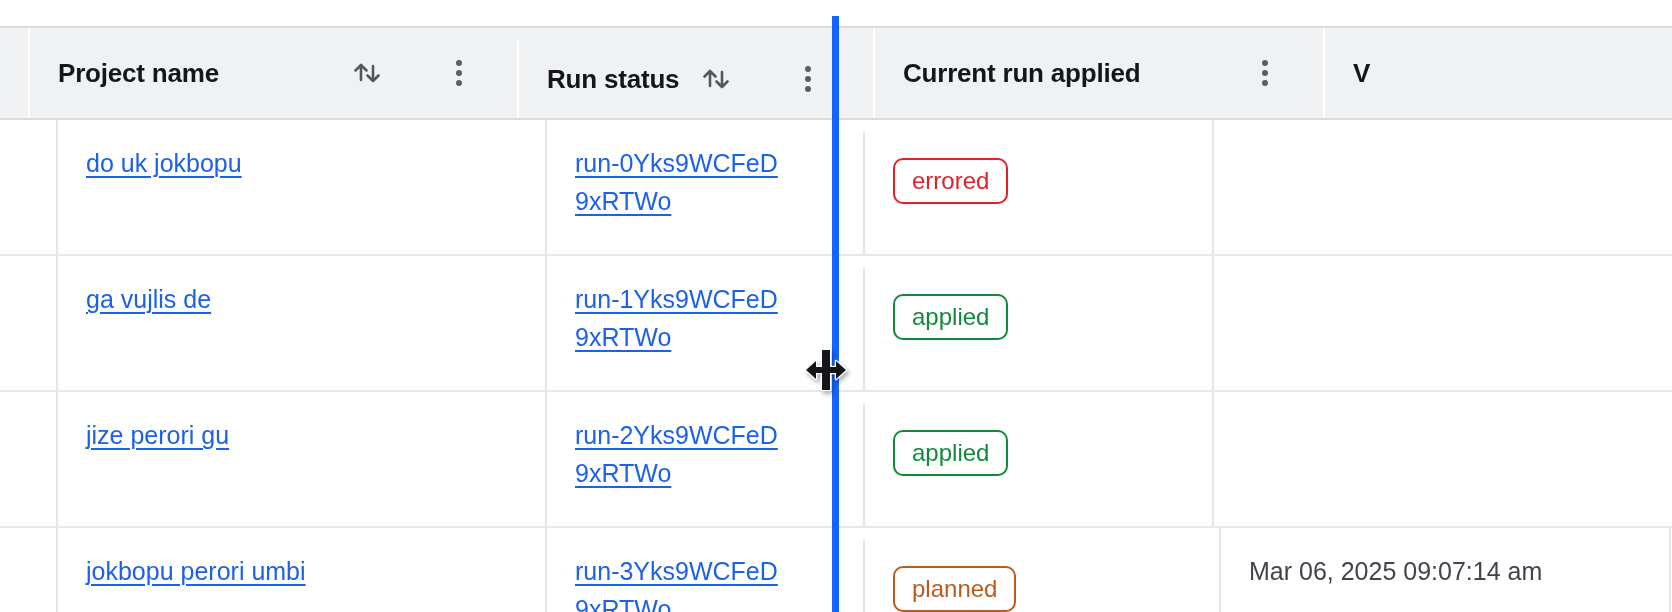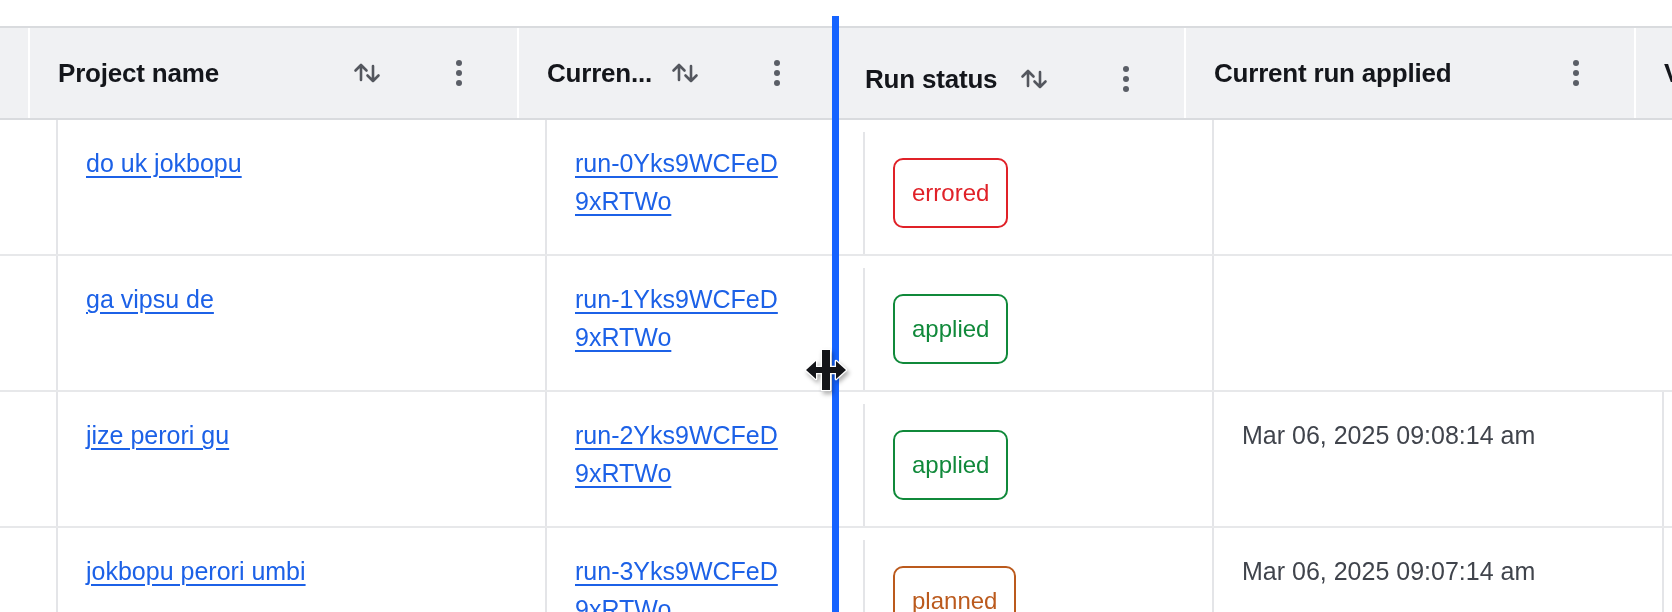--- a/index.html
+++ b/index.html
@@ -102,8 +102,9 @@
         </span>
       </div>
 
-      <div class="th c-run">
-        <span>Curren...</span>
+
+      <div class="th c-status">
+        <span>Run status</span>
         <span class="icons">
           <span class="icon-btn">
             <svg class="sort-svg" width="32" height="32" viewBox="0 0 32 32" fill="none" stroke-width="2.6" stroke-linecap="round" stroke-linejoin="round">
@@ -121,15 +122,9 @@
         </span>
       </div>
 
-      <div class="th c-status">
-        <span>Run status</span>
+      <div class="th c-applied">
+        <span>Current run applied</span>
         <span class="icons">
-          <span class="icon-btn">
-            <svg class="sort-svg" width="32" height="32" viewBox="0 0 32 32" fill="none" stroke-width="2.6" stroke-linecap="round" stroke-linejoin="round">
-              <path d="M10 23 V8 M10 8 l-5.5 5.5 M10 8 l5.5 5.5"></path>
-              <path d="M22 9 V24 M22 24 l-5.5-5.5 M22 24 l5.5-5.5"></path>
-            </svg>
-          </span>
           <span class="icon-btn">
             <svg class="kebab-svg" width="12" height="30" viewBox="0 0 12 30">
               <circle cx="6" cy="5" r="3"></circle>
@@ -140,19 +135,6 @@
         </span>
       </div>
 
-      <div class="th c-applied">
-        <span>Current run applied</span>
-        <span class="icons">
-          <span class="icon-btn">
-            <svg class="kebab-svg" width="12" height="30" viewBox="0 0 12 30">
-              <circle cx="6" cy="5" r="3"></circle>
-                <circle cx="6" cy="15" r="3"></circle>
-                <circle cx="6" cy="25" r="3"></circle>
-            </svg>
-          </span>
-        </span>
-      </div>
-
       <div class="th c-extra">
         <span>V</span>
       </div>

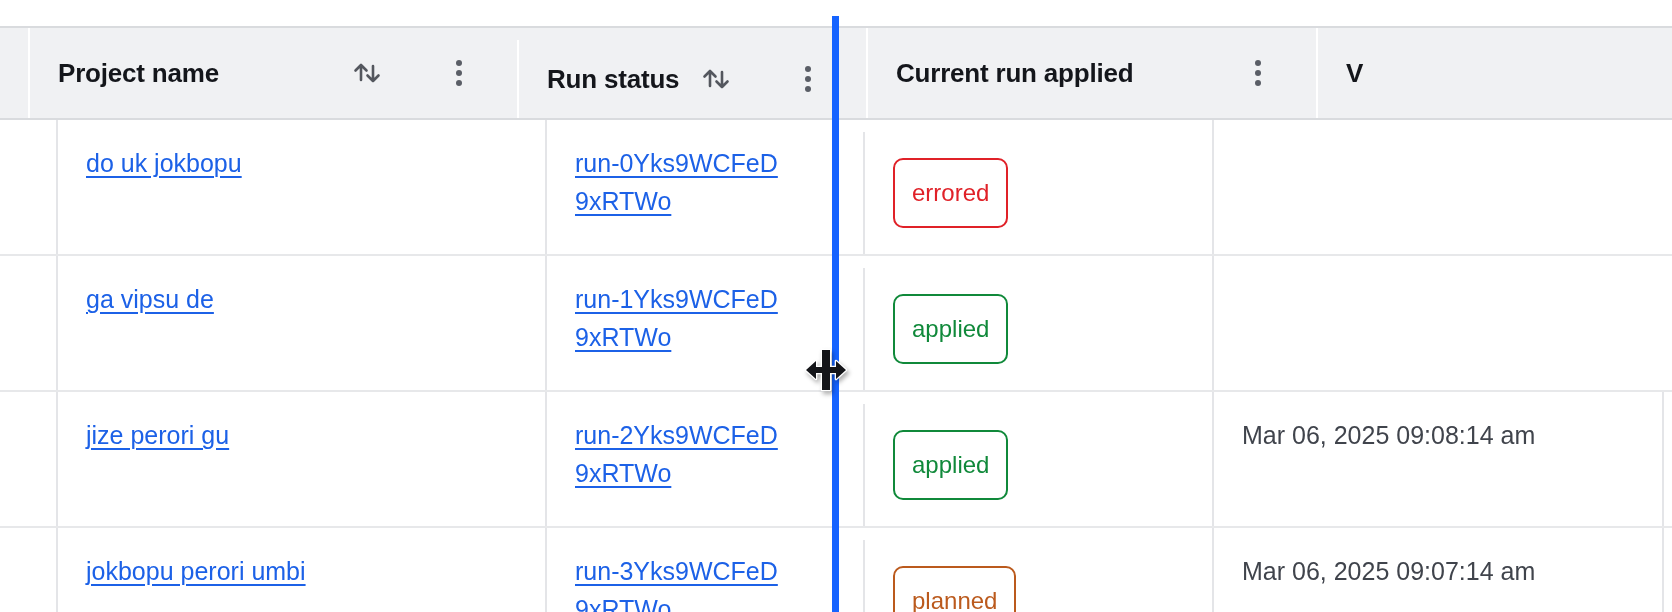--- a/index.html
+++ b/index.html
@@ -35,7 +35,7 @@
   .c-project { width:487px; flex:0 0 487px; }
   .c-run     { width:318px; flex:0 0 318px; }
   .c-status  { width:349px; flex:0 0 349px;margin-top:12px; }
-  .c-applied { width:450px; flex:0 0 450px; }
+  .c-applied { width:450px; flex:0 0 450px;margin-left:7px; }
   .c-extra   { width:240px; flex:0 0 240px; }
   .thead .c-run, .thead .c-status, .thead .c-applied, .thead .c-extra { border-left:2px solid #ffffff; }
   .tbody .c-run, .tbody .c-status, .tbody .c-applied, .tbody .c-extra { border-left:2px solid #e4e5e8; }

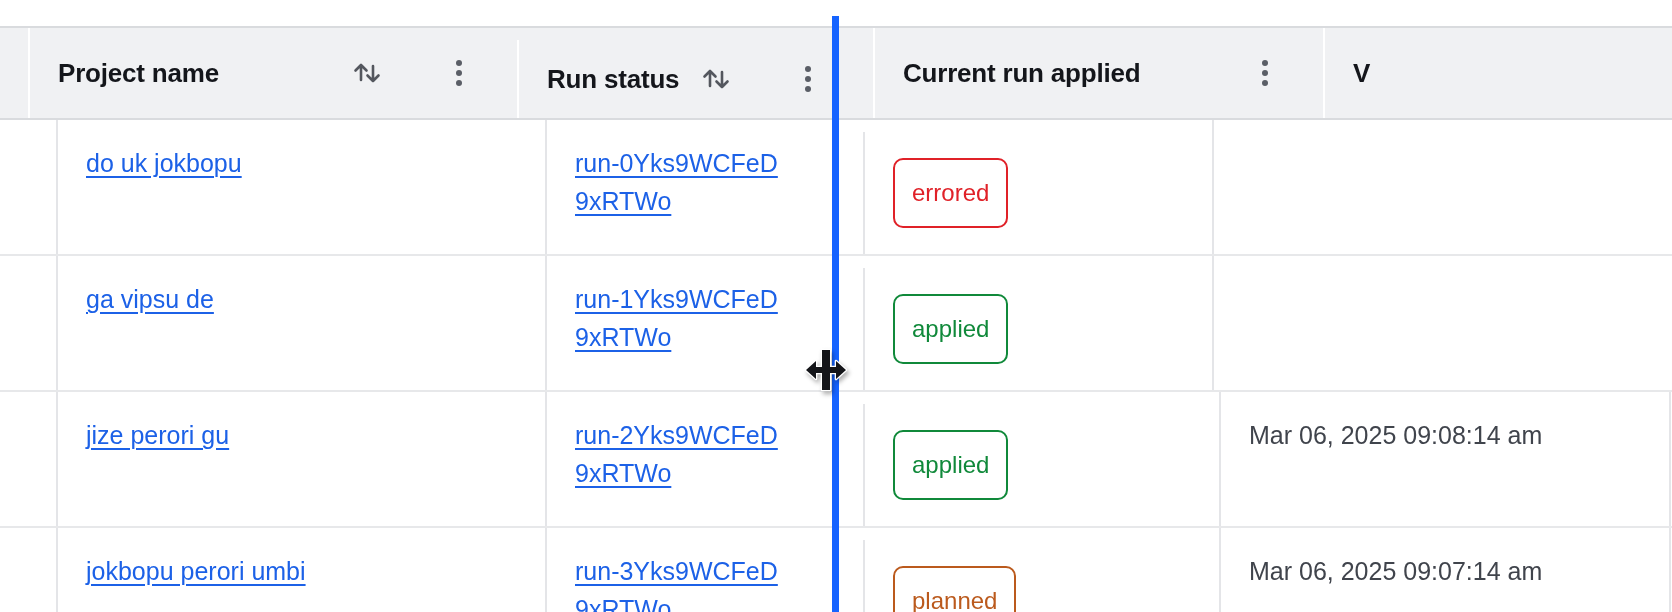--- a/index.html
+++ b/index.html
@@ -54,7 +54,7 @@
   .badge {
     display:inline-block; margin-top:2px;
     font-size:24px; line-height:28px;
-    padding:19px 17px; border-radius:10px; border:2px solid currentColor;
+    padding:7px 17px; border-radius:10px; border:2px solid currentColor;
     background:#ffffff; font-weight:400;
   }
   .badge.errored { color:var(--err,#e02128); }

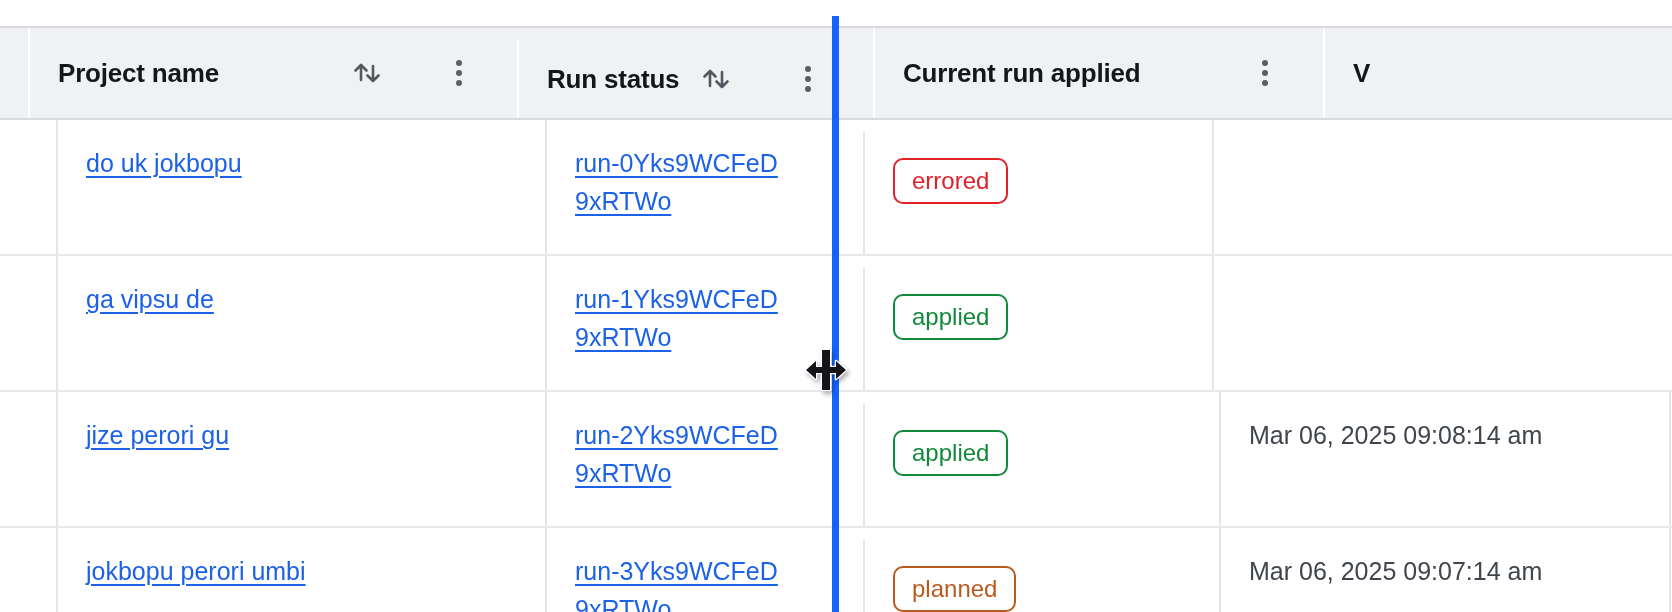--- a/index.html
+++ b/index.html
@@ -160,7 +160,7 @@
   <div class="row">
     <div class="td c-stub"></div>
     <div class="td c-project">
-      <a class="cell-link" href="#">ga vipsu de</a>
+      <a class="cell-link" href="#">ga vujlis de</a>
     </div>
     <div class="td c-run">
       <a class="cell-link run-link" href="#">run-1Yks9WCFeD9xRTWo</a>

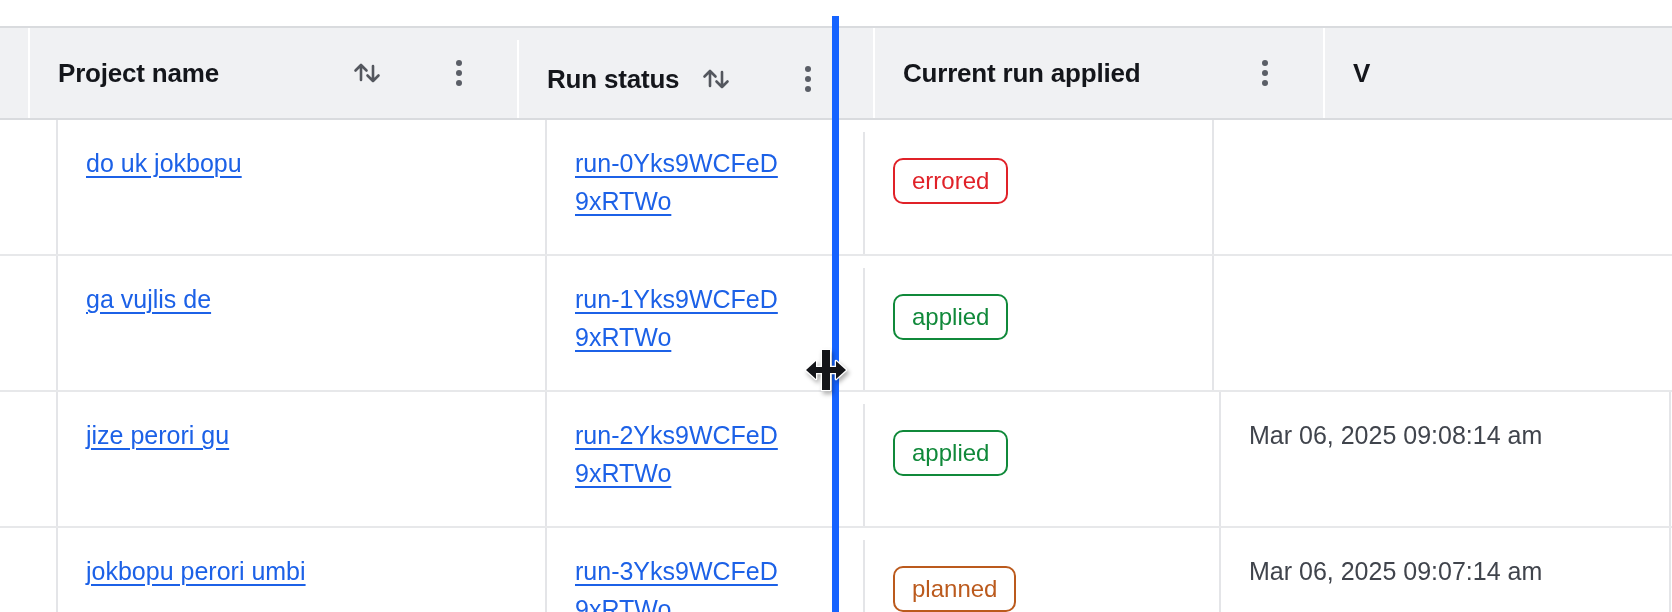--- a/index.html
+++ b/index.html
@@ -184,9 +184,6 @@
     <div class="td c-status">
       <span class="badge applied">applied</span>
     </div>
-    <div class="td c-applied">
-      <span class="date-text">Mar 06, 2025 09:08:14 am</span>
-    </div>
     <div class="td c-extra">
       
     </div>

